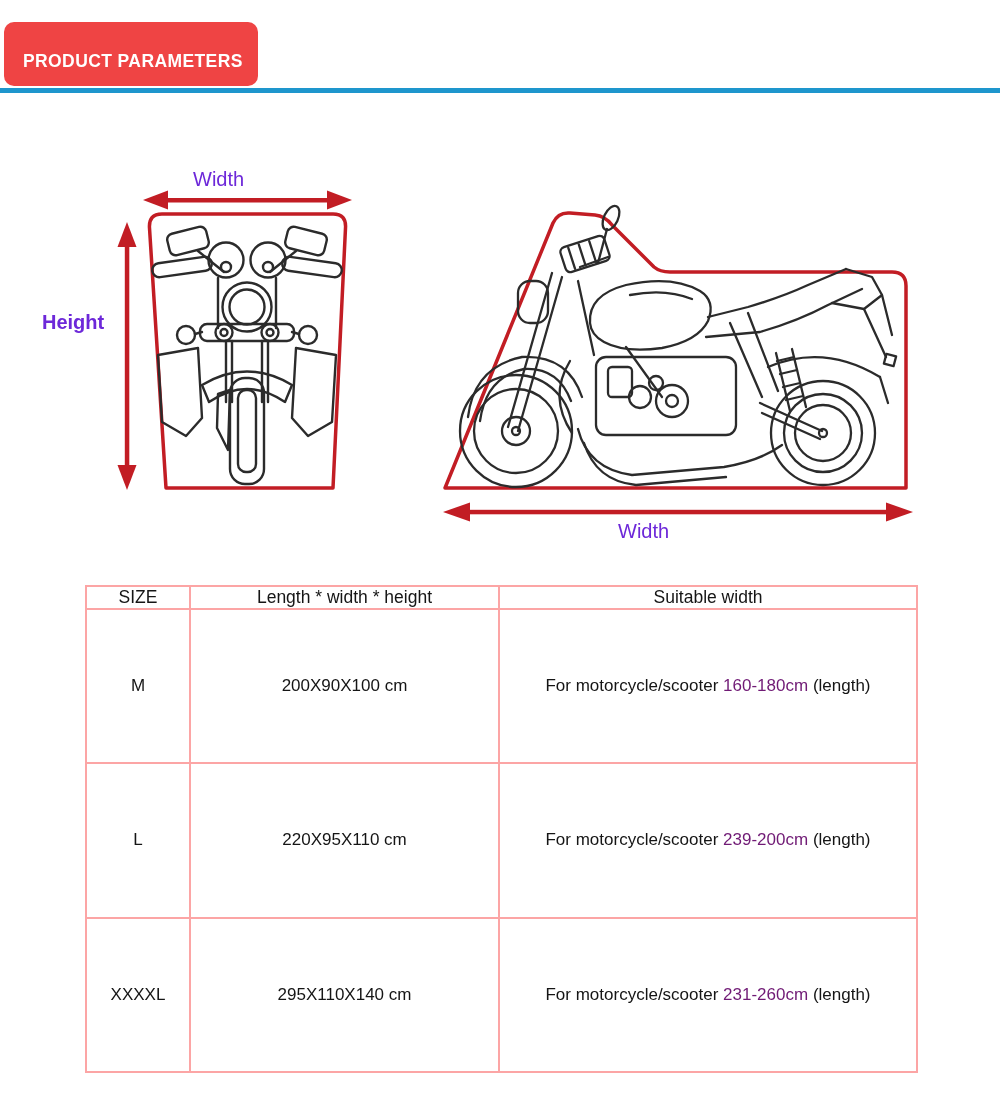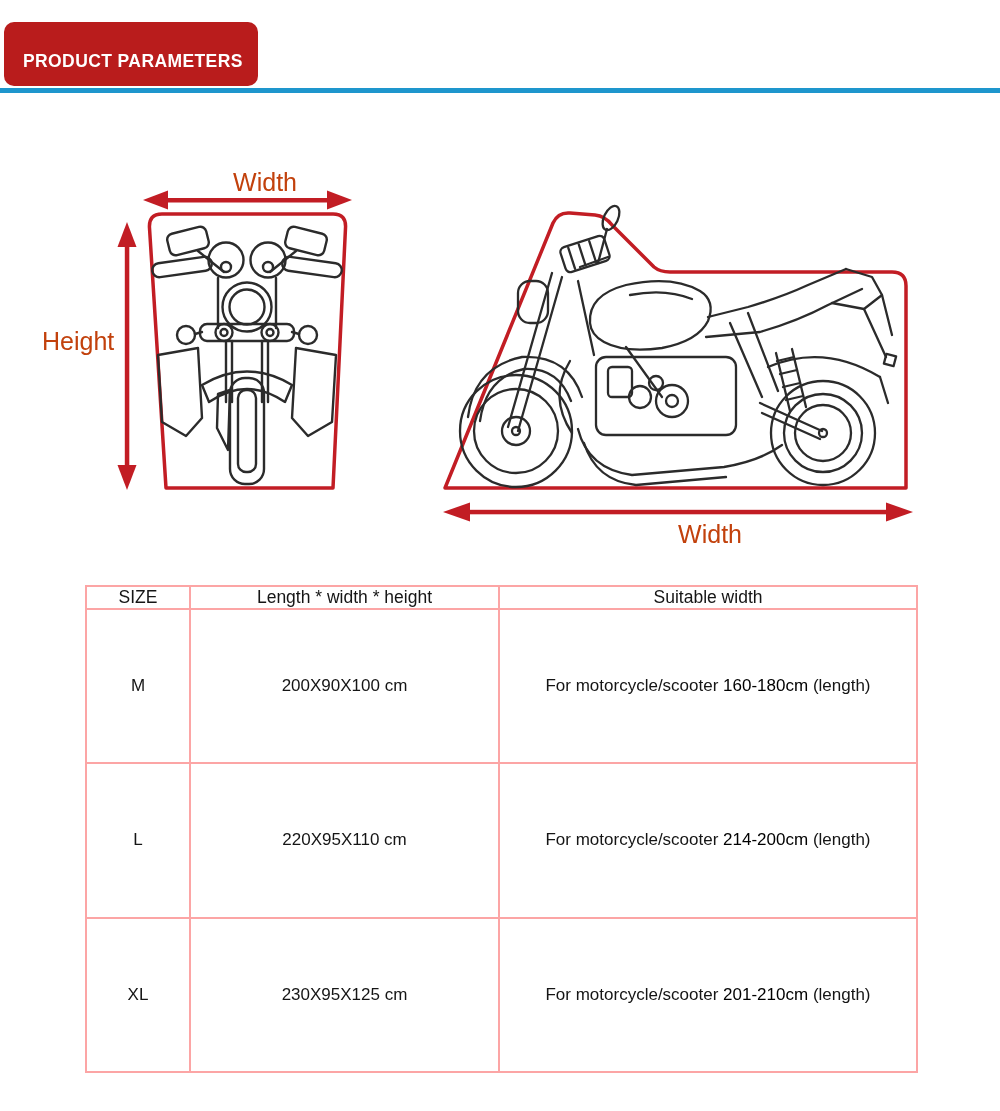--- a/index.html
+++ b/index.html
@@ -10,7 +10,7 @@
   
   .banner {
     position:absolute; left:4px; top:22px; width:254px; height:64px;
-    background:#b91c1c; border-radius:10px;
+    background:#ef4444; border-radius:10px;
     display:flex; align-items:center;
   }
   .banner span {

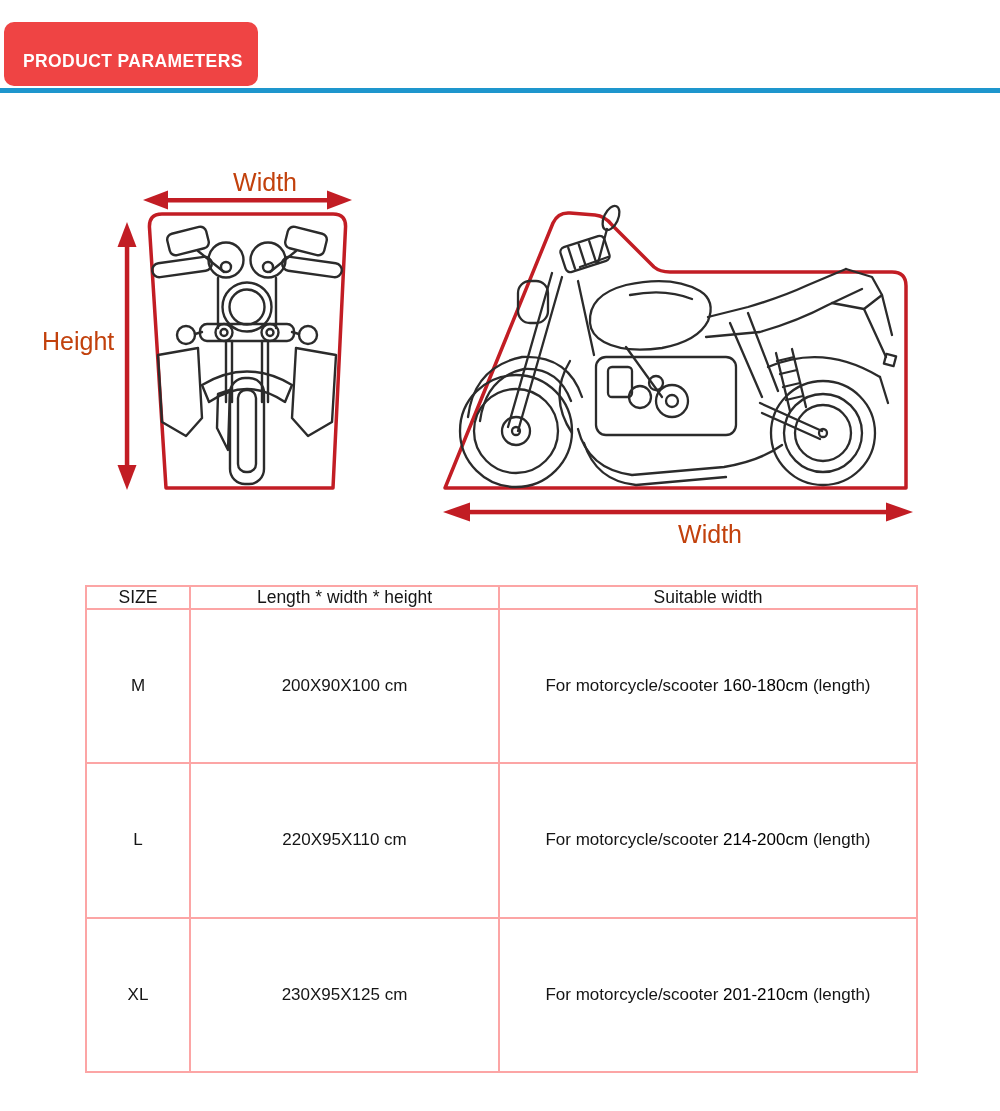--- a/index.html
+++ b/index.html
@@ -22,7 +22,7 @@
   }
   
   .dim-label {
-    position:absolute; font-size:25px; color:#c2410c; text-align:right; white-space:nowrap;
+    position:absolute; font-size:20px; color:#6d28d9; text-align:left; white-space:nowrap;
   }
   .svg-abs { position:absolute; }
   

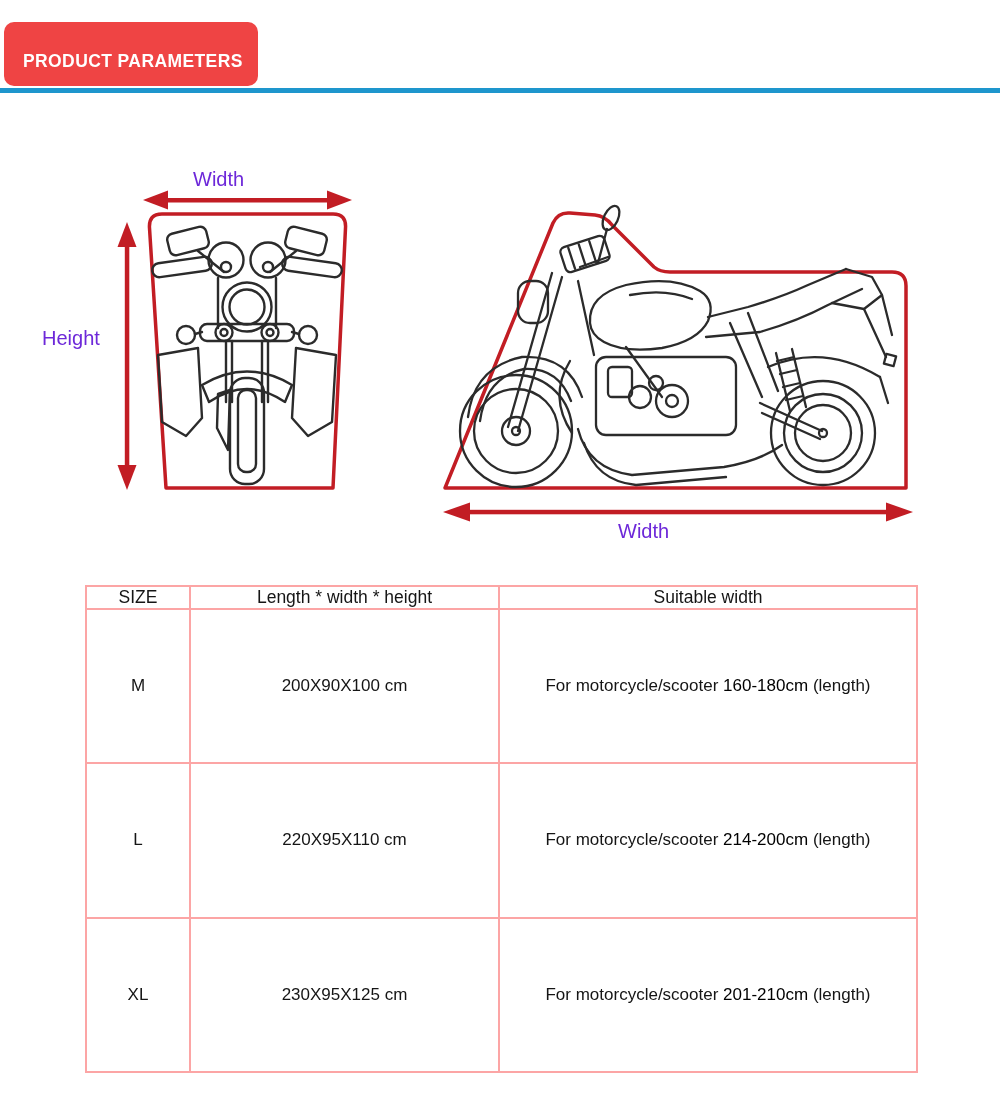--- a/index.html
+++ b/index.html
@@ -108,7 +108,7 @@
     </g>
   </svg>
   <div class="dim-label" style="left:193px; top:168px; width:104px;">Width</div>
-  <div class="dim-label" style="left:42px; top:327px; width:70px;">Height</div>
+  <div class="dim-label" style="left:42px; top:311px; width:70px;font-weight:bold;">Height</div>
 
   <svg class="svg-abs" style="left:430px; top:185px;" width="490" height="365" viewBox="0 0 490 365">
     <path d="M 15 303 L 123 38 Q 128 27 140 28 L 165 30 Q 175 31 182 40 L 224 82 Q 230 87 240 87 L 462 87 Q 476 87 476 101 L 476 303 Z" fill="none" stroke="#c21d24" stroke-width="3.5" stroke-linejoin="round"></path>

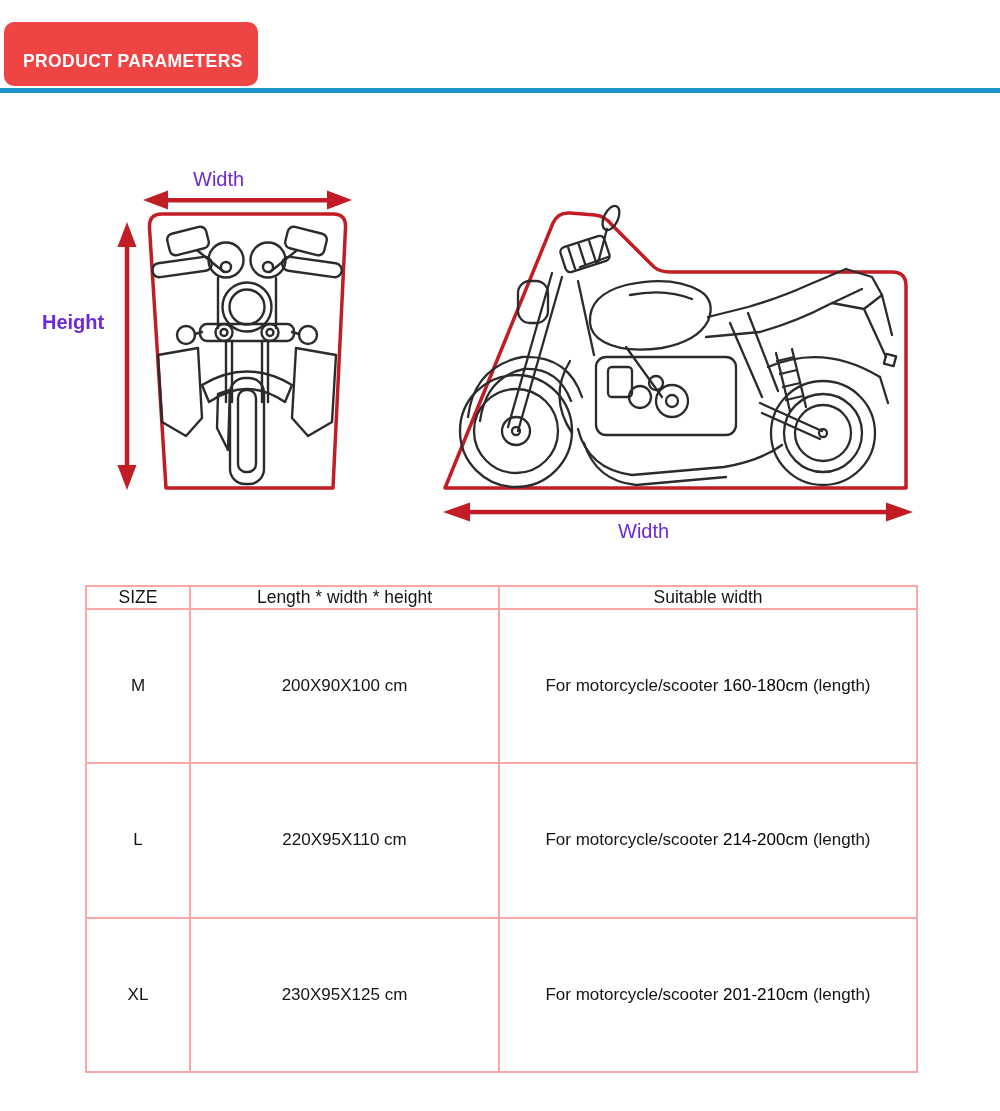--- a/index.html
+++ b/index.html
@@ -36,7 +36,7 @@
   }
   .size-table th { font-size:17.5px; }
   .suit-cell { font-size:16.5px; }
-  .hl { color:#000000; }
+  .hl { color:#701a75; }
 </style>
 </head>
 <body>

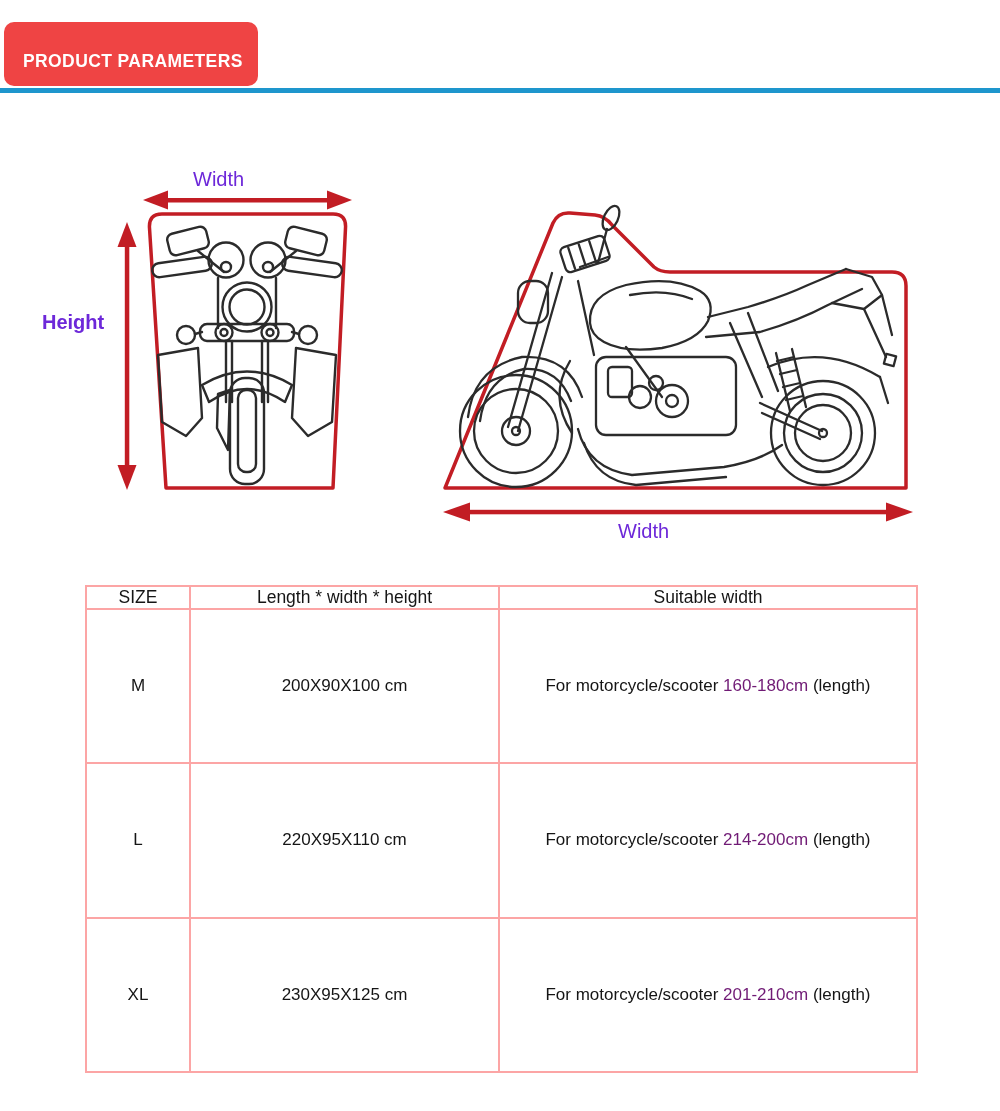--- a/index.html
+++ b/index.html
@@ -212,7 +212,7 @@
       <tr>
         <td>L</td>
         <td>220X95X110 cm</td>
-        <td class="suit-cell"><span>For motorcycle/scooter</span> <span class="hl">214-200cm</span> <span>(length)</span></td>
+        <td class="suit-cell"><span>For motorcycle/scooter</span> <span class="hl">239-200cm</span> <span>(length)</span></td>
       </tr>
       <tr>
         <td>XL</td>

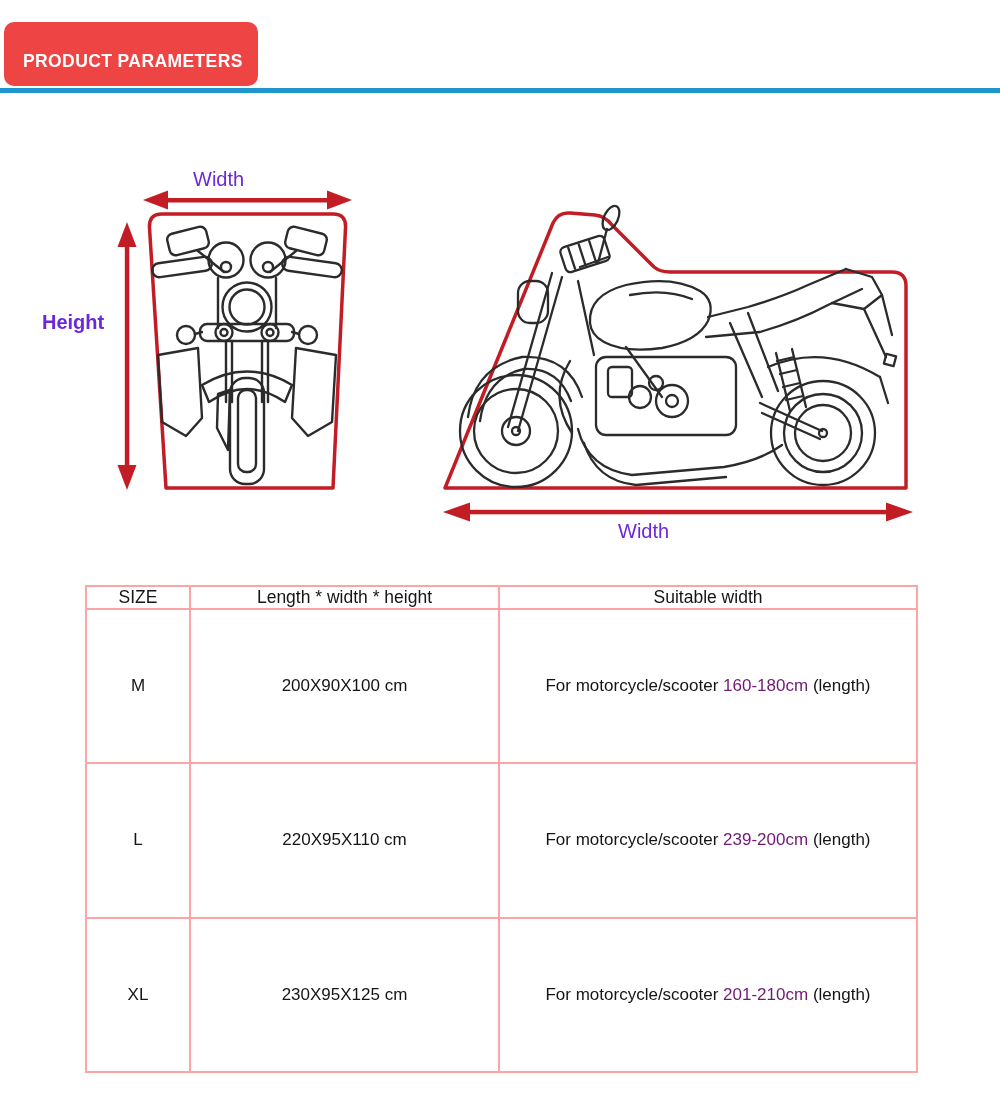--- a/index.html
+++ b/index.html
@@ -214,11 +214,6 @@
         <td>220X95X110 cm</td>
         <td class="suit-cell"><span>For motorcycle/scooter</span> <span class="hl">239-200cm</span> <span>(length)</span></td>
       </tr>
-      <tr>
-        <td>XL</td>
-        <td>230X95X125 cm</td>
-        <td class="suit-cell"><span>For motorcycle/scooter</span> <span class="hl">201-210cm</span> <span>(length)</span></td>
-      </tr>
     </tbody>
   </table>
 </div>

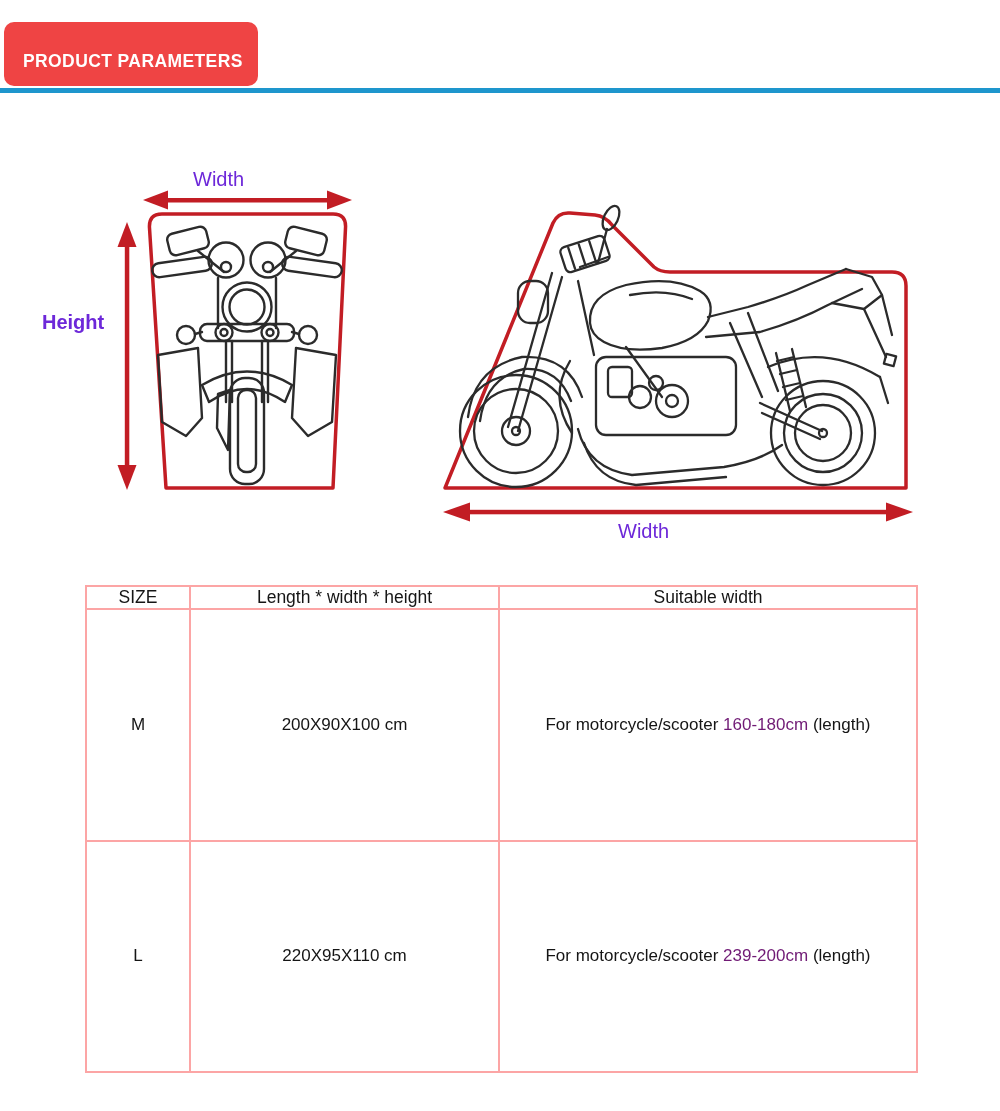--- a/index.html
+++ b/index.html
@@ -214,6 +214,11 @@
         <td>220X95X110 cm</td>
         <td class="suit-cell"><span>For motorcycle/scooter</span> <span class="hl">239-200cm</span> <span>(length)</span></td>
       </tr>
+      <tr>
+        <td>XXXXL</td>
+        <td>295X110X140 cm</td>
+        <td class="suit-cell"><span>For motorcycle/scooter</span> <span class="hl">231-260cm</span> <span>(length)</span></td>
+      </tr>
     </tbody>
   </table>
 </div>

